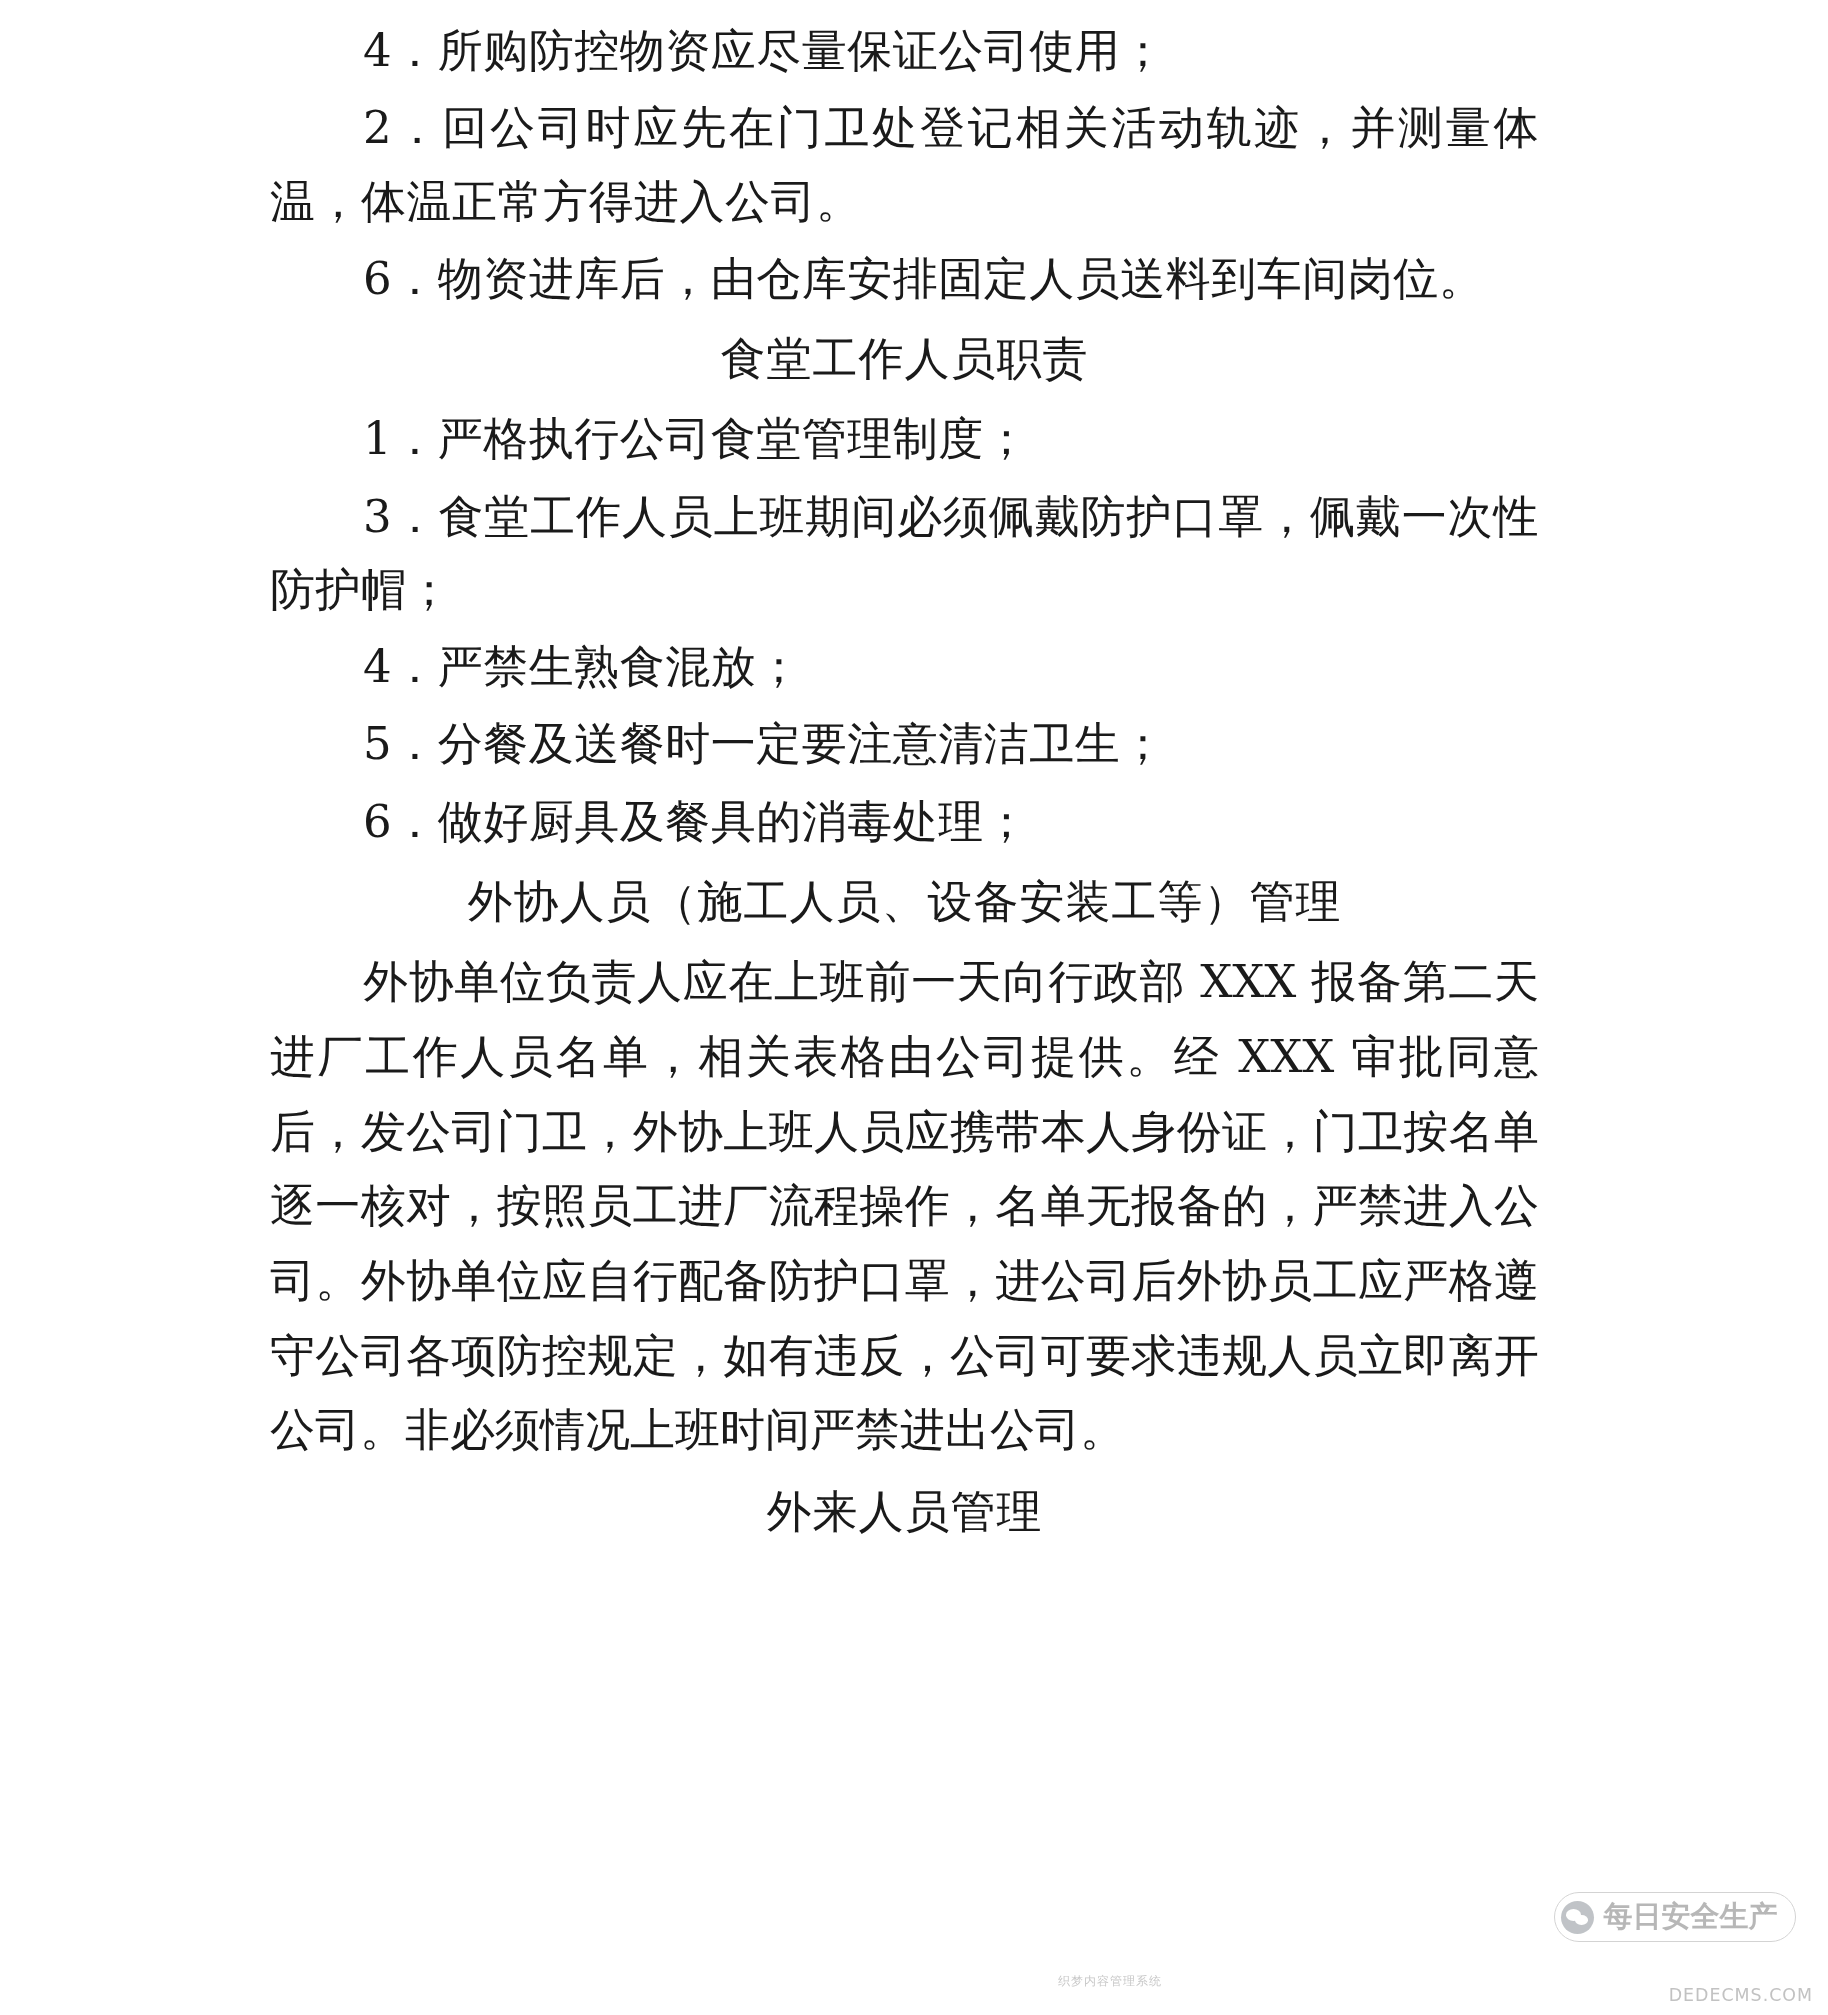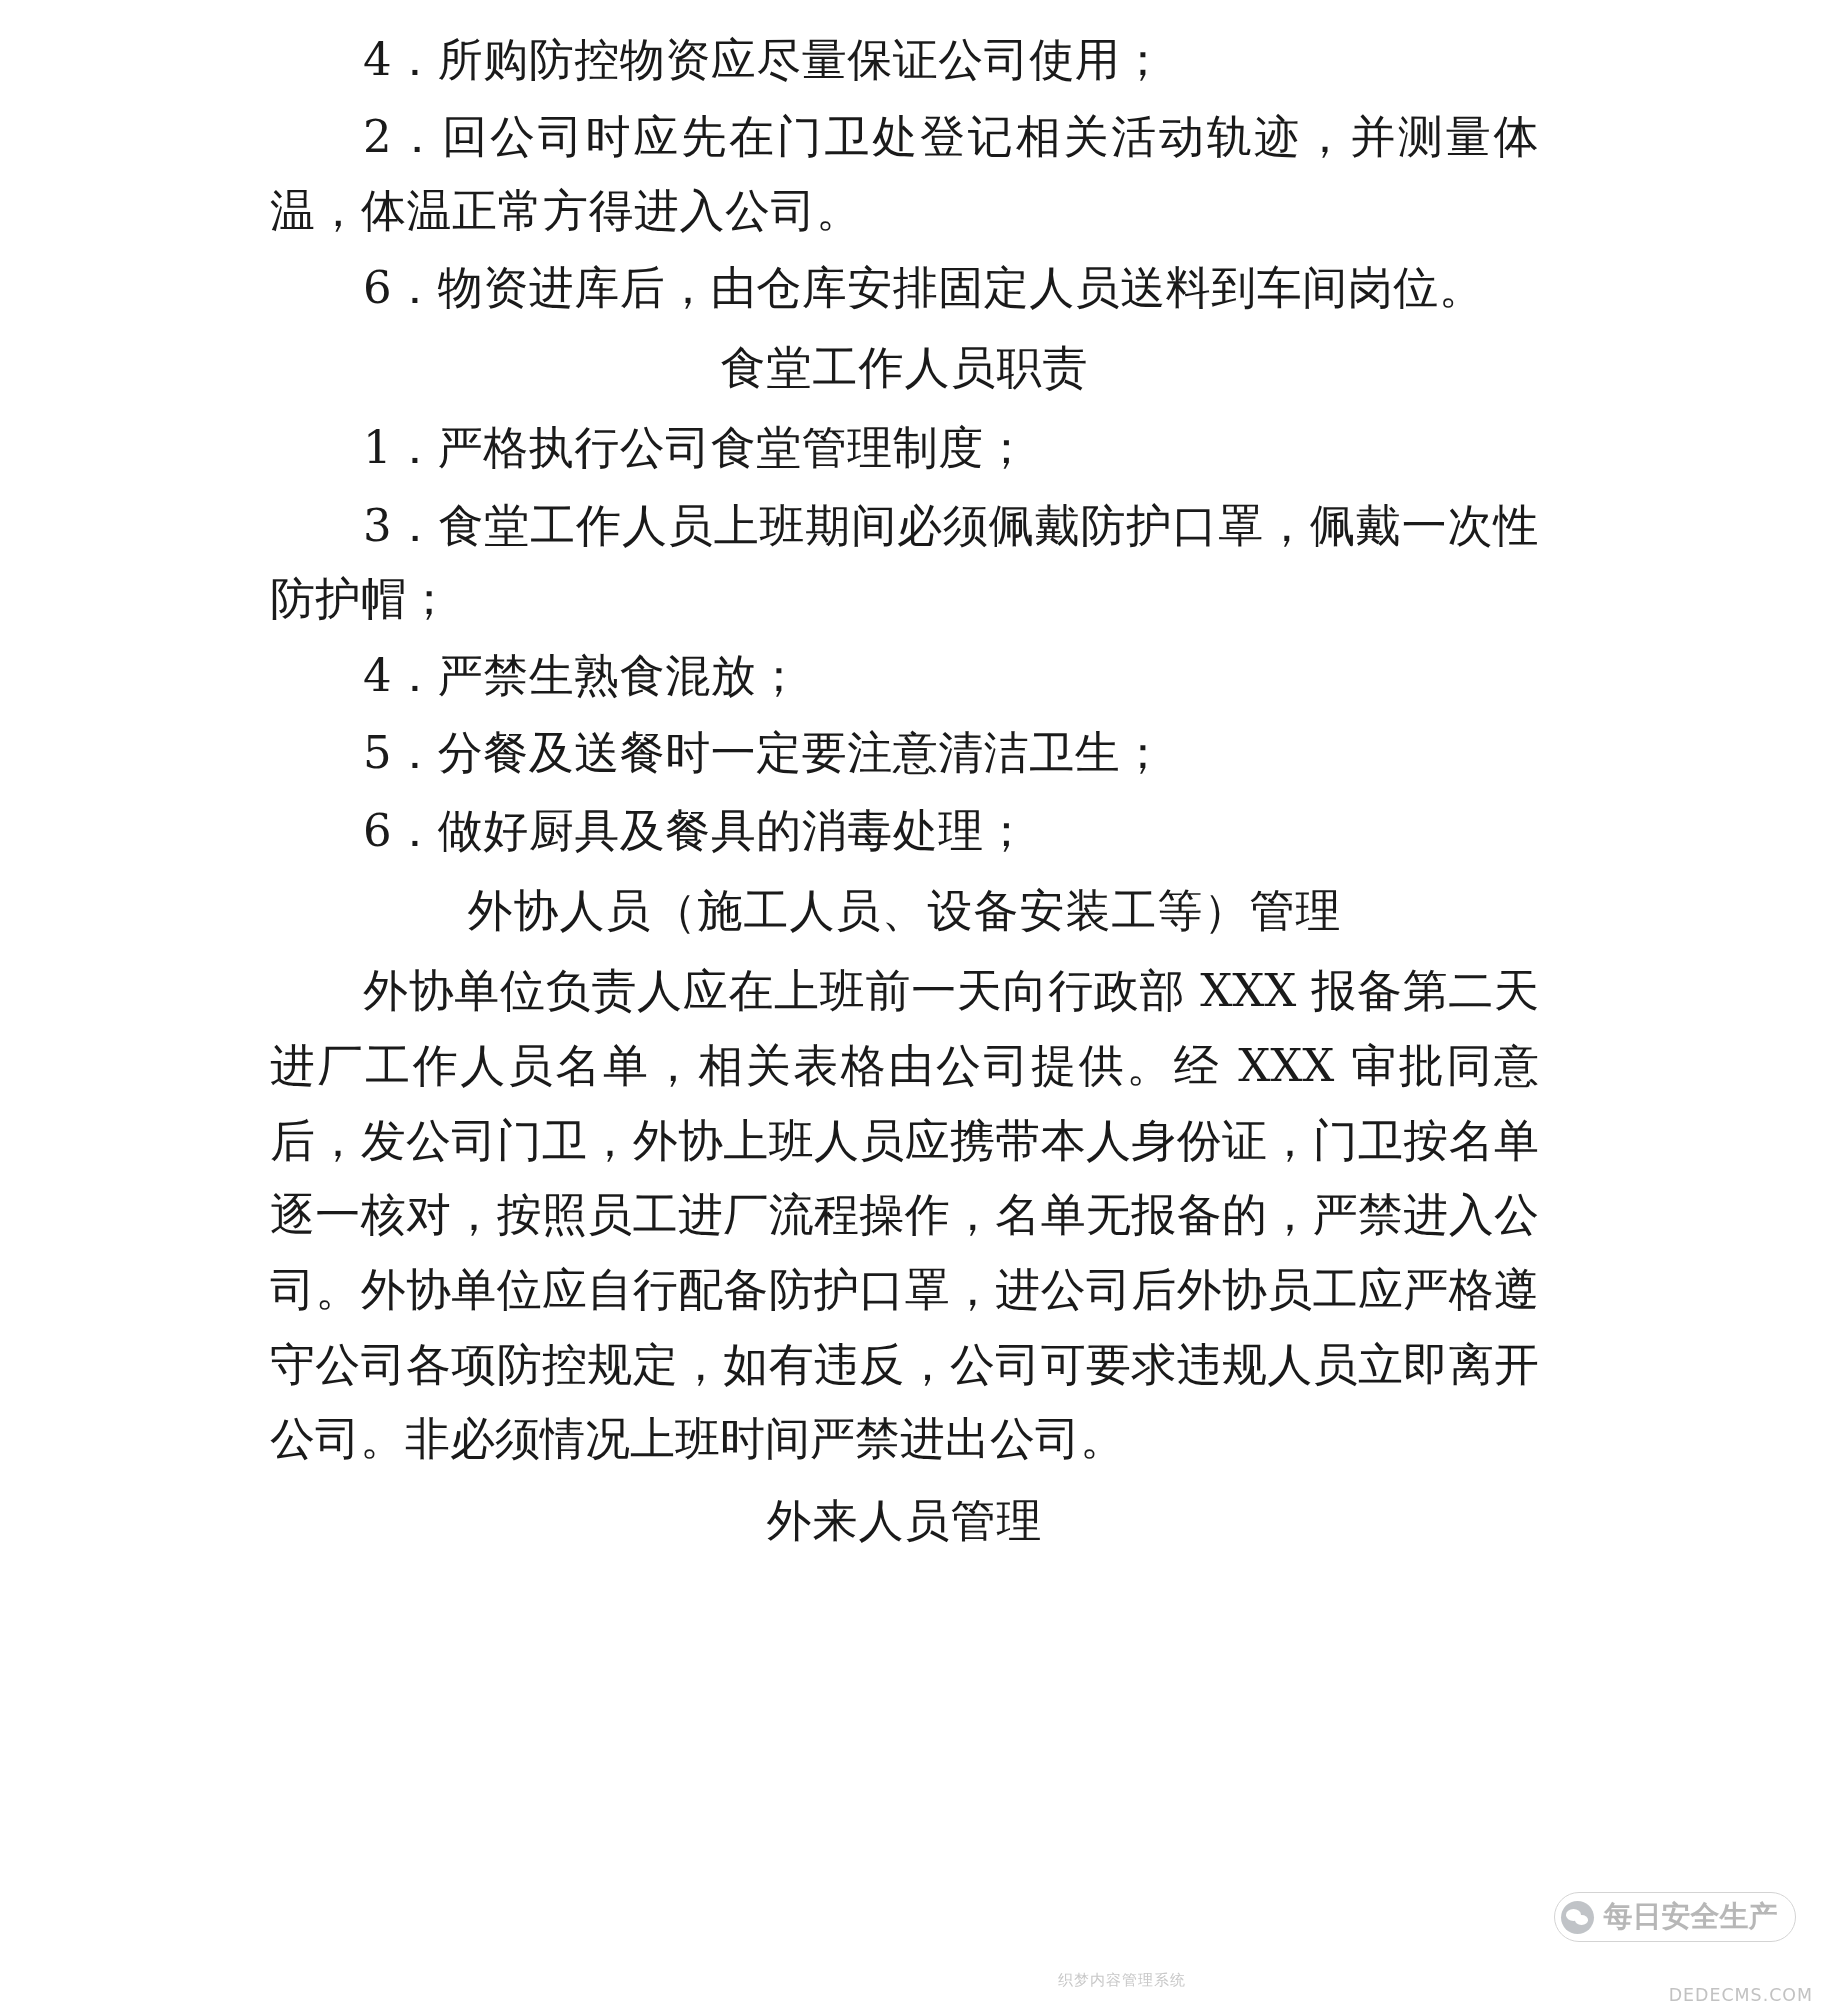--- a/index.html
+++ b/index.html
@@ -20,7 +20,7 @@
     width: 1829px;
     min-height: 2015px;
     box-sizing: border-box;
-    padding: 23px 290px 0 270px;
+    padding: 14px 290px 0 270px;
   }
   .para {
     font-size: 45px;

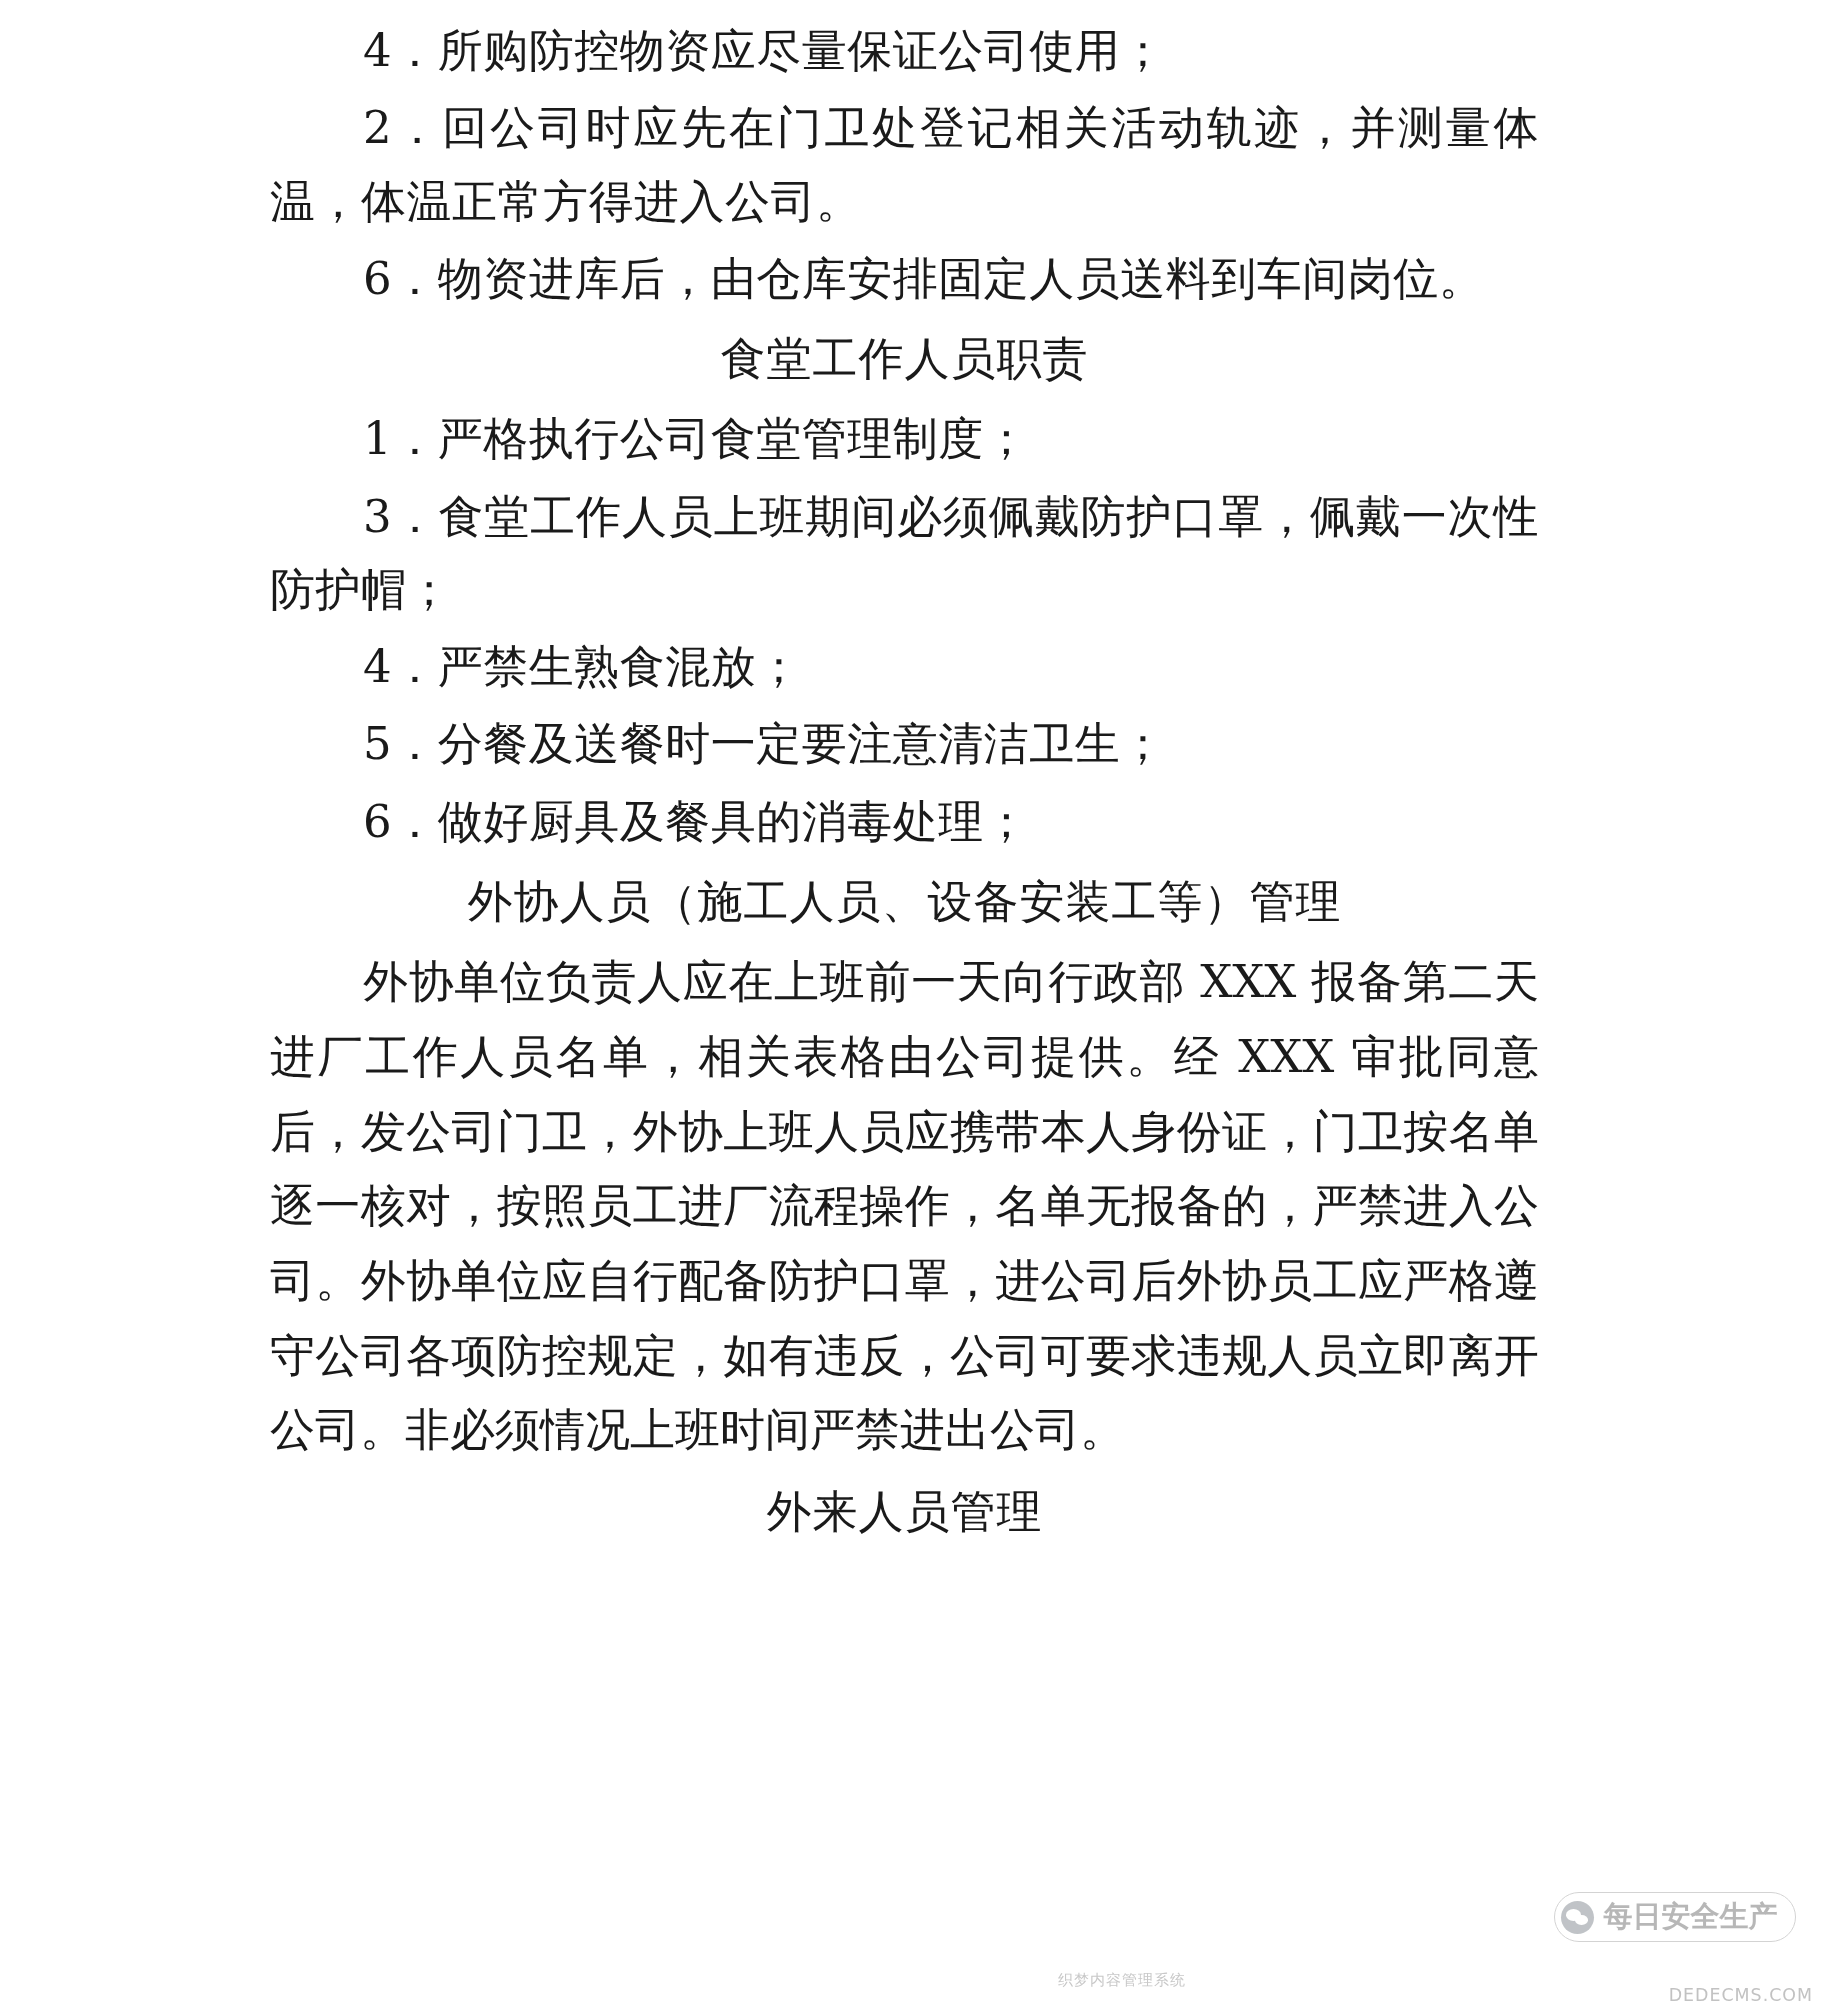--- a/index.html
+++ b/index.html
@@ -105,7 +105,7 @@
     position: absolute;
     left: 1058px;
     bottom: 25px;
-    font-size: 15px;
+    font-size: 12px;
     color: #c8c8c8;
     font-family: "DejaVu Sans", "Liberation Sans", sans-serif;
     letter-spacing: 1px;

